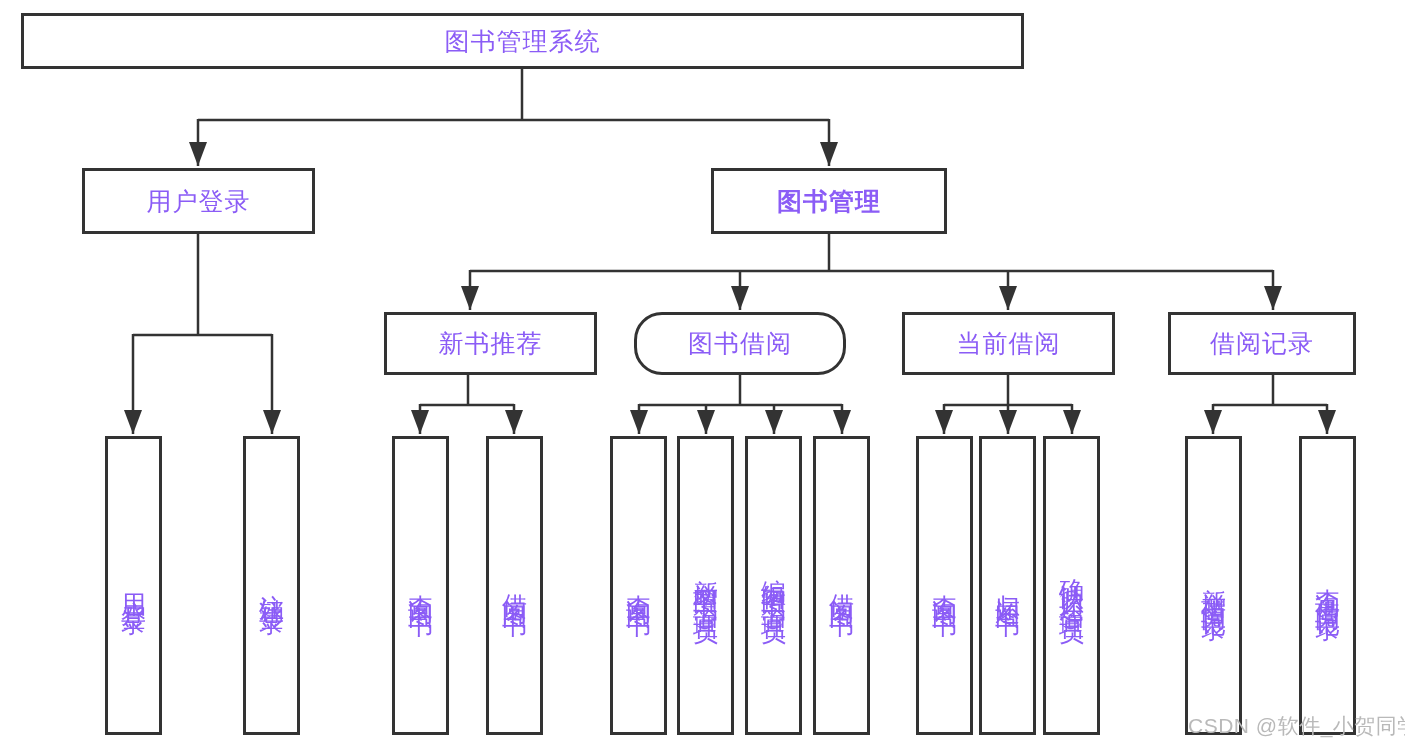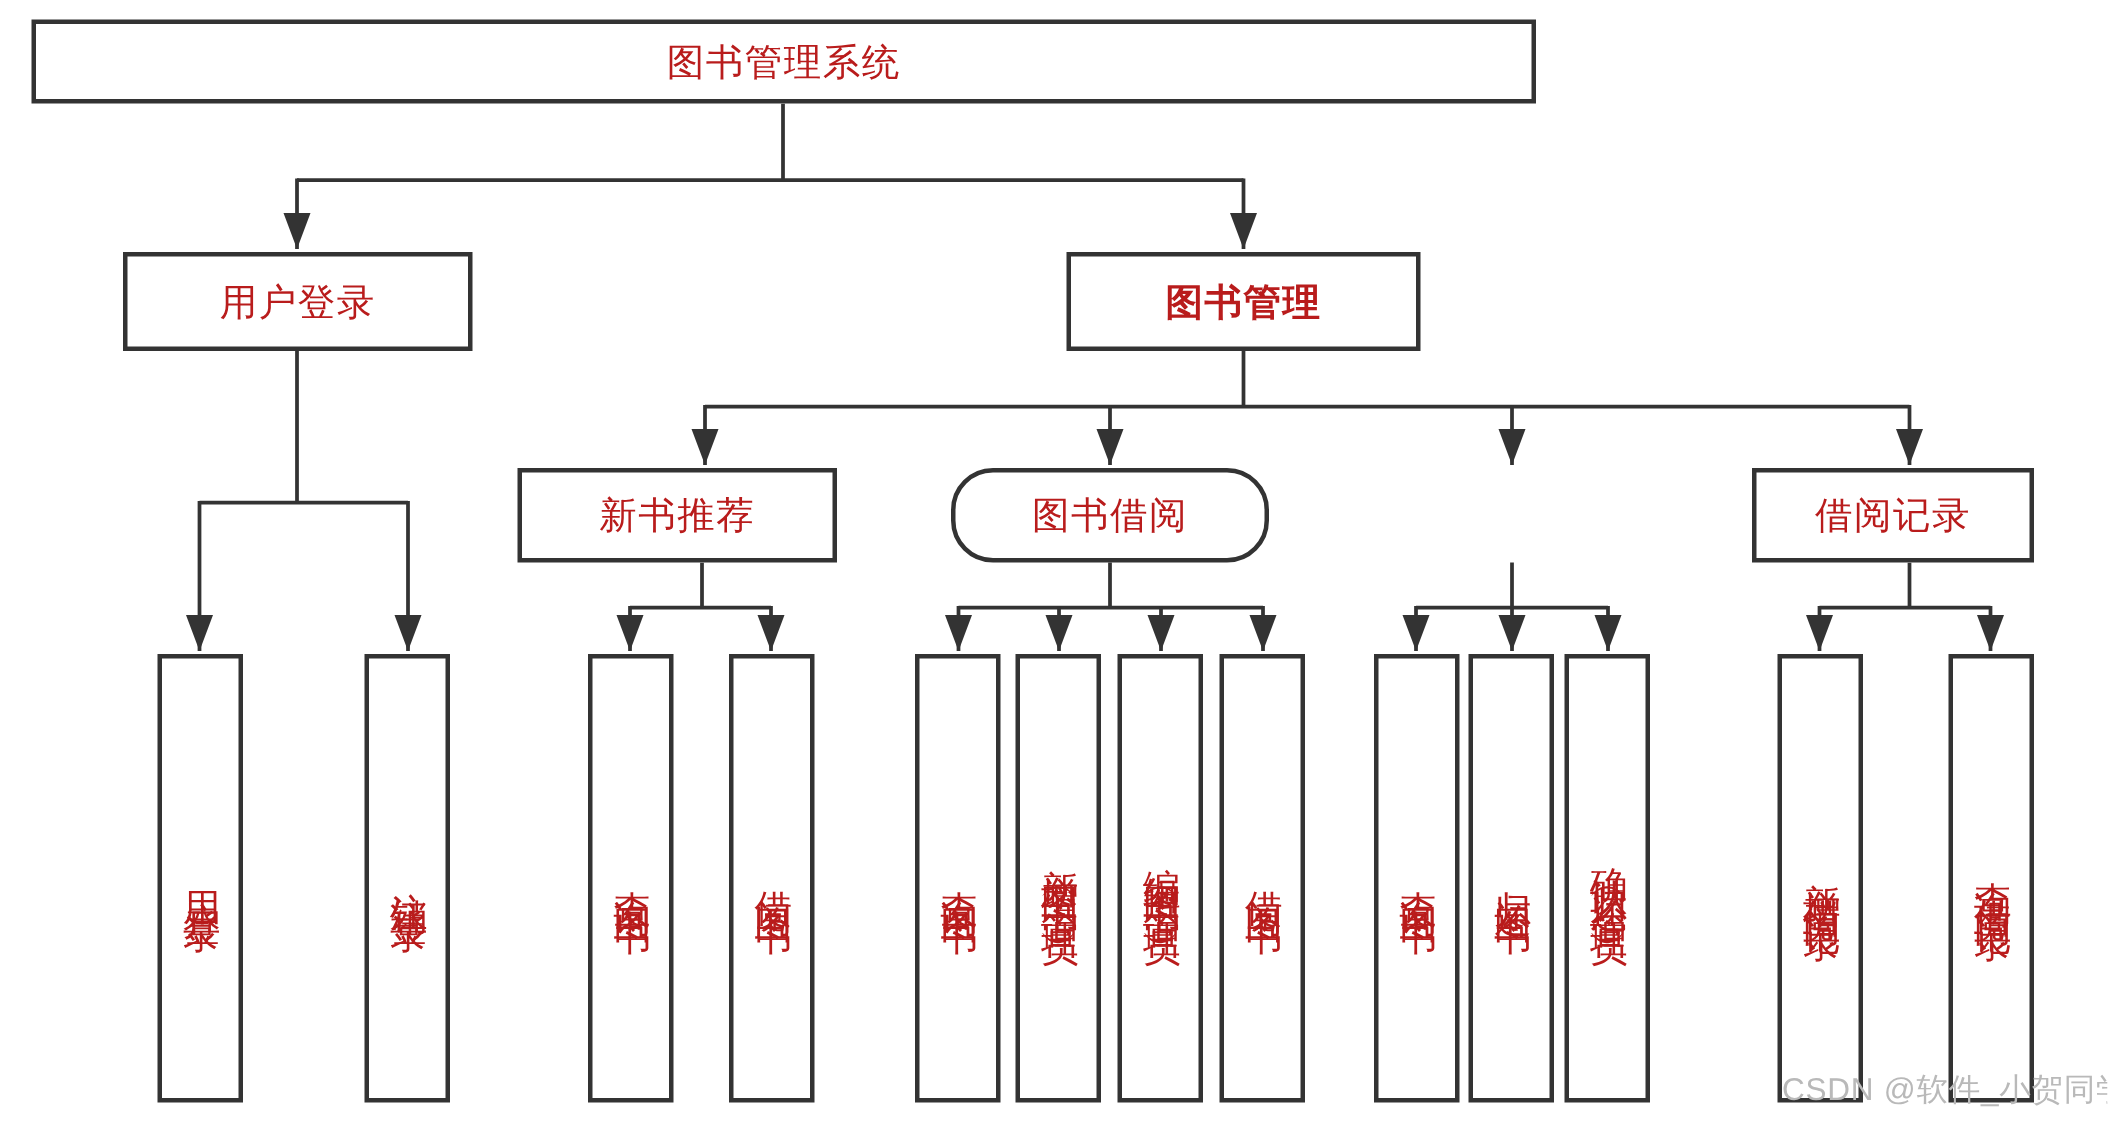--- a/index.html
+++ b/index.html
@@ -29,7 +29,7 @@
     display: flex;
     align-items: center;
     justify-content: center;
-    color: #b91c1c;
+    color: #8b5cf6;
     font-size: 25px;
     letter-spacing: 1px;
     z-index: 2;

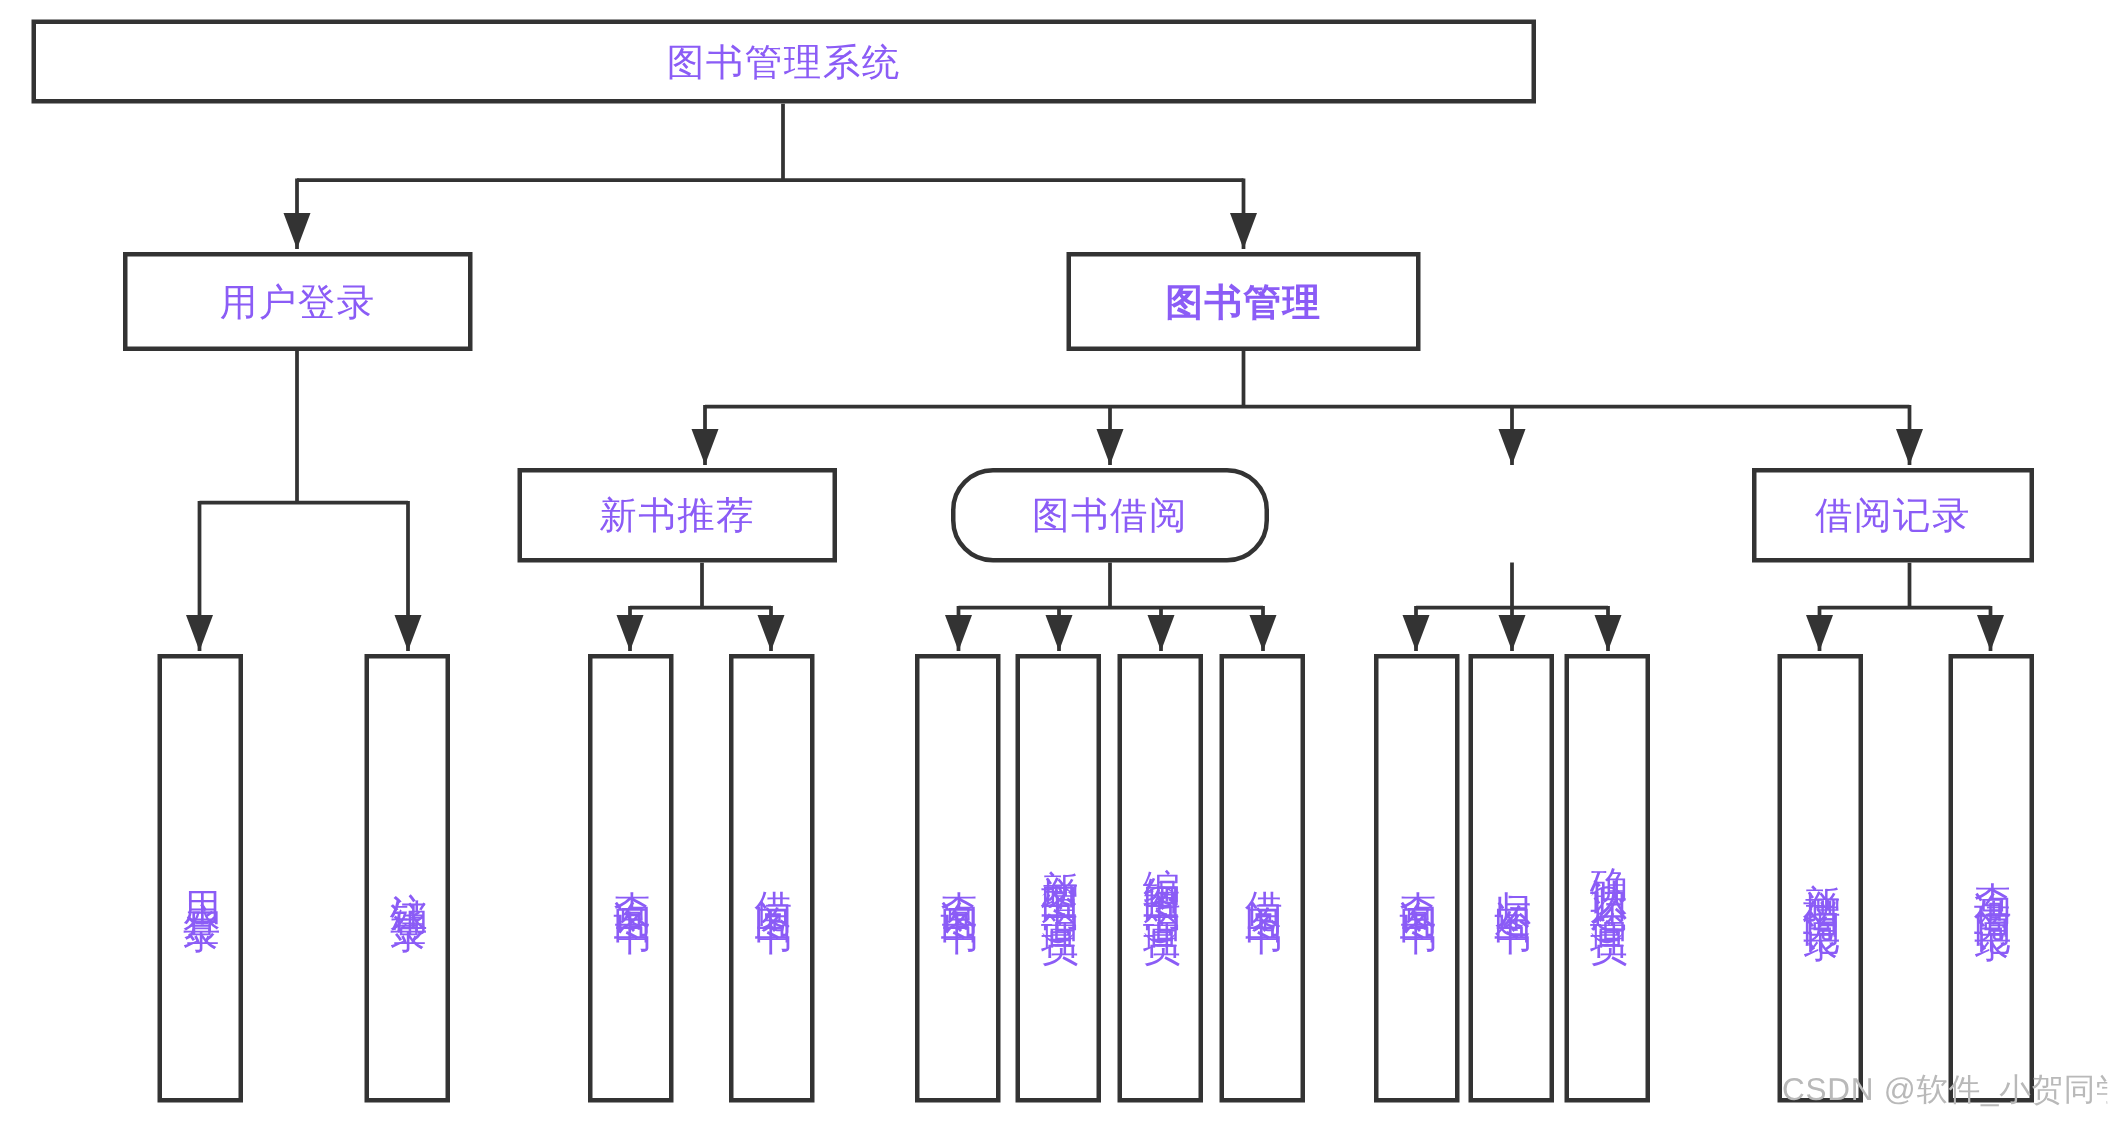--- a/index.html
+++ b/index.html
@@ -44,7 +44,7 @@
   #n-root        { left: 21px;   top: 13px;  width: 1003px; height: 56px; }
   #n-user-login  { left: 82px;   top: 168px; width: 233px;  height: 66px; }
   #n-book-mgmt   { left: 711px;  top: 168px; width: 236px;  height: 66px; font-weight: bold; }
-  #n-new-rec     { left: 345px;  top: 312px; width: 213px;  height: 63px; }
+  #n-new-rec     { left: 384px;  top: 312px; width: 213px;  height: 63px; }
   #n-borrow      { left: 634px;  top: 312px; width: 212px;  height: 63px; border-radius: 28px; }
   #n-current     { left: 902px;  top: 312px; width: 213px;  height: 63px; }
   #n-records     { left: 1168px; top: 312px; width: 188px;  height: 63px; }

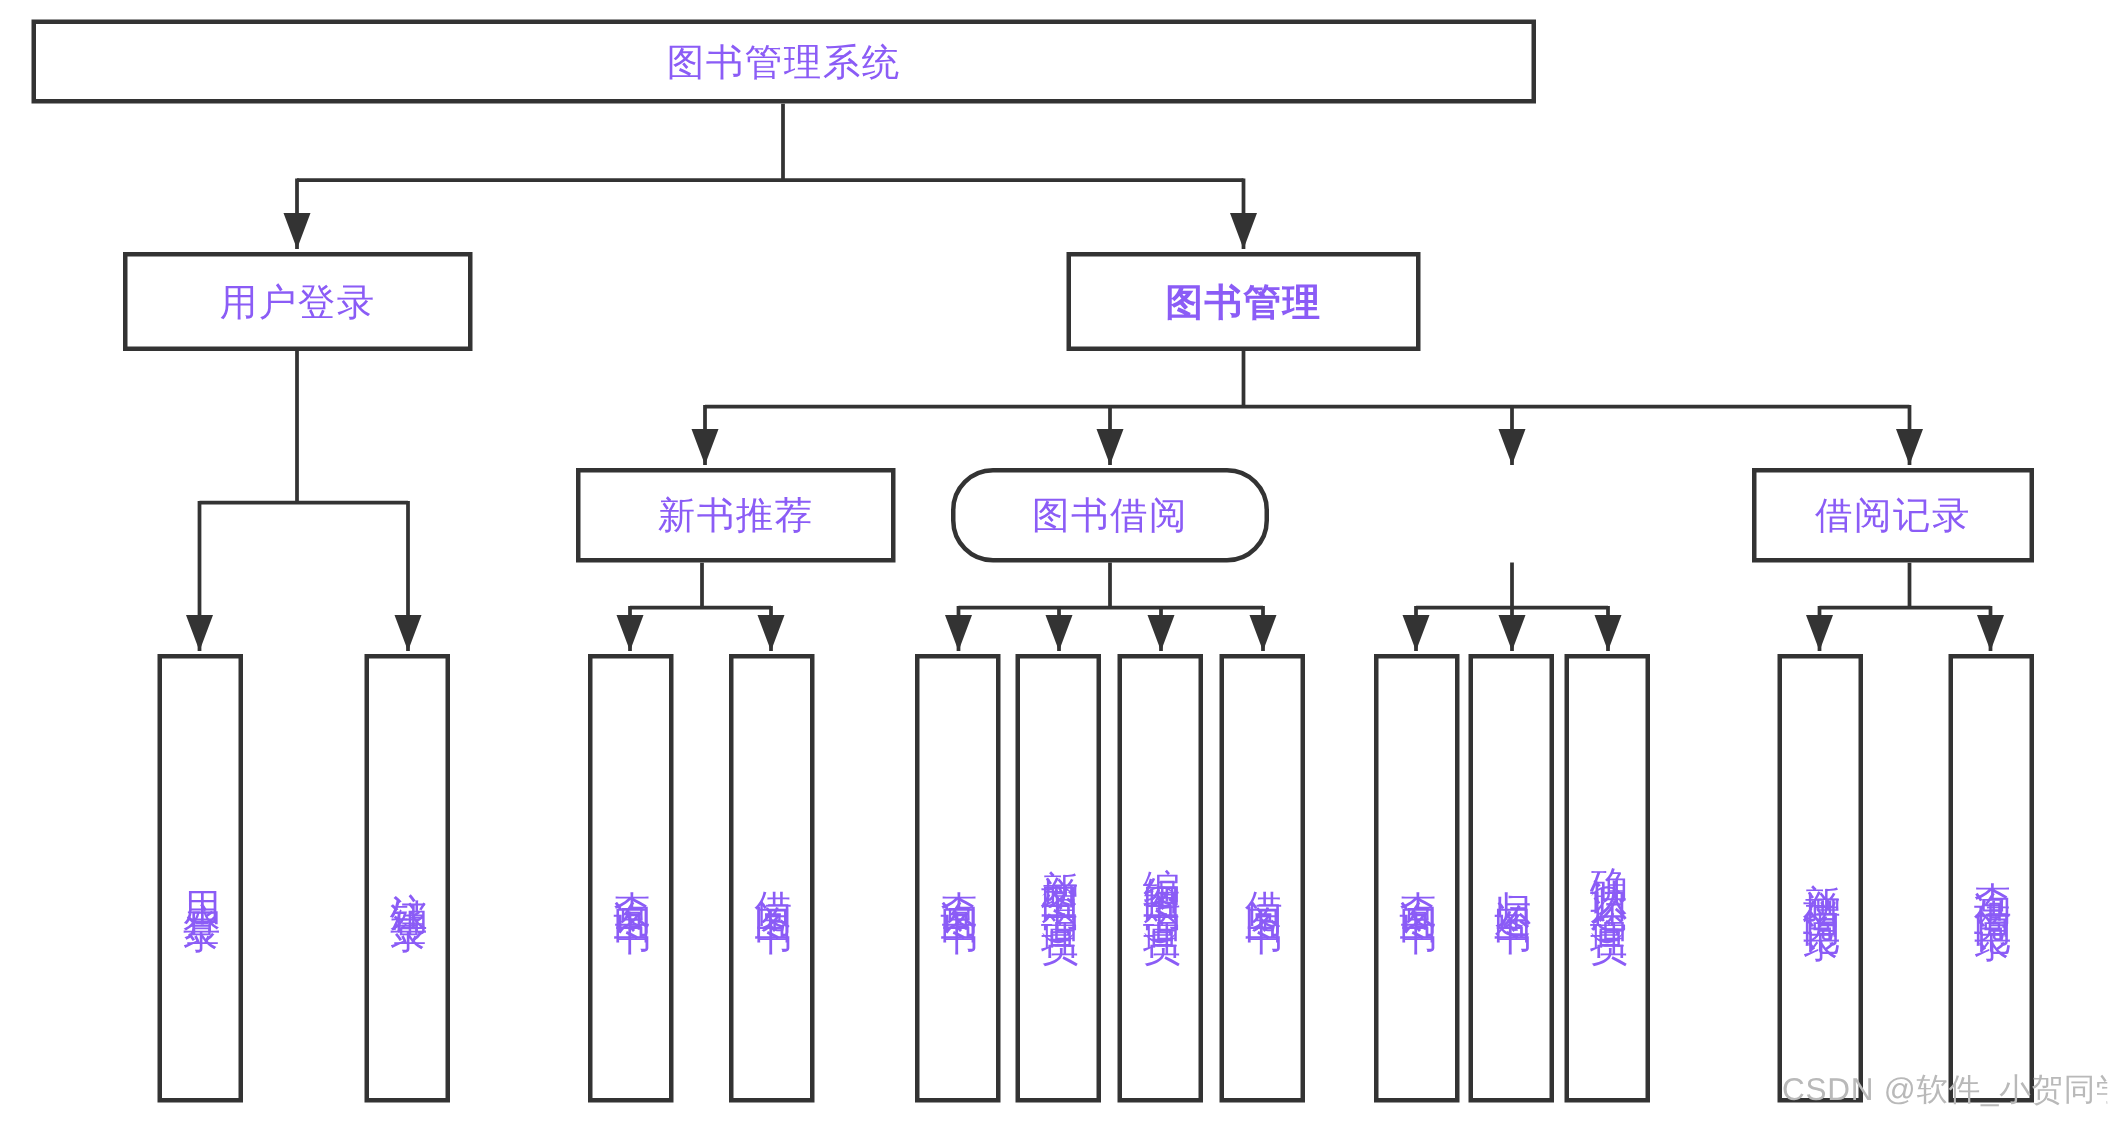--- a/index.html
+++ b/index.html
@@ -150,6 +150,7 @@
 
   <div class="node" id="n-new-rec">新书推荐</div>
   <div class="node" id="n-borrow">图书借阅</div>
+  <div class="node" id="n-current">当前借阅</div>
   <div class="node" id="n-records">借阅记录</div>
 
   <div class="node vnode leaf" id="v1">用户登录</div>

